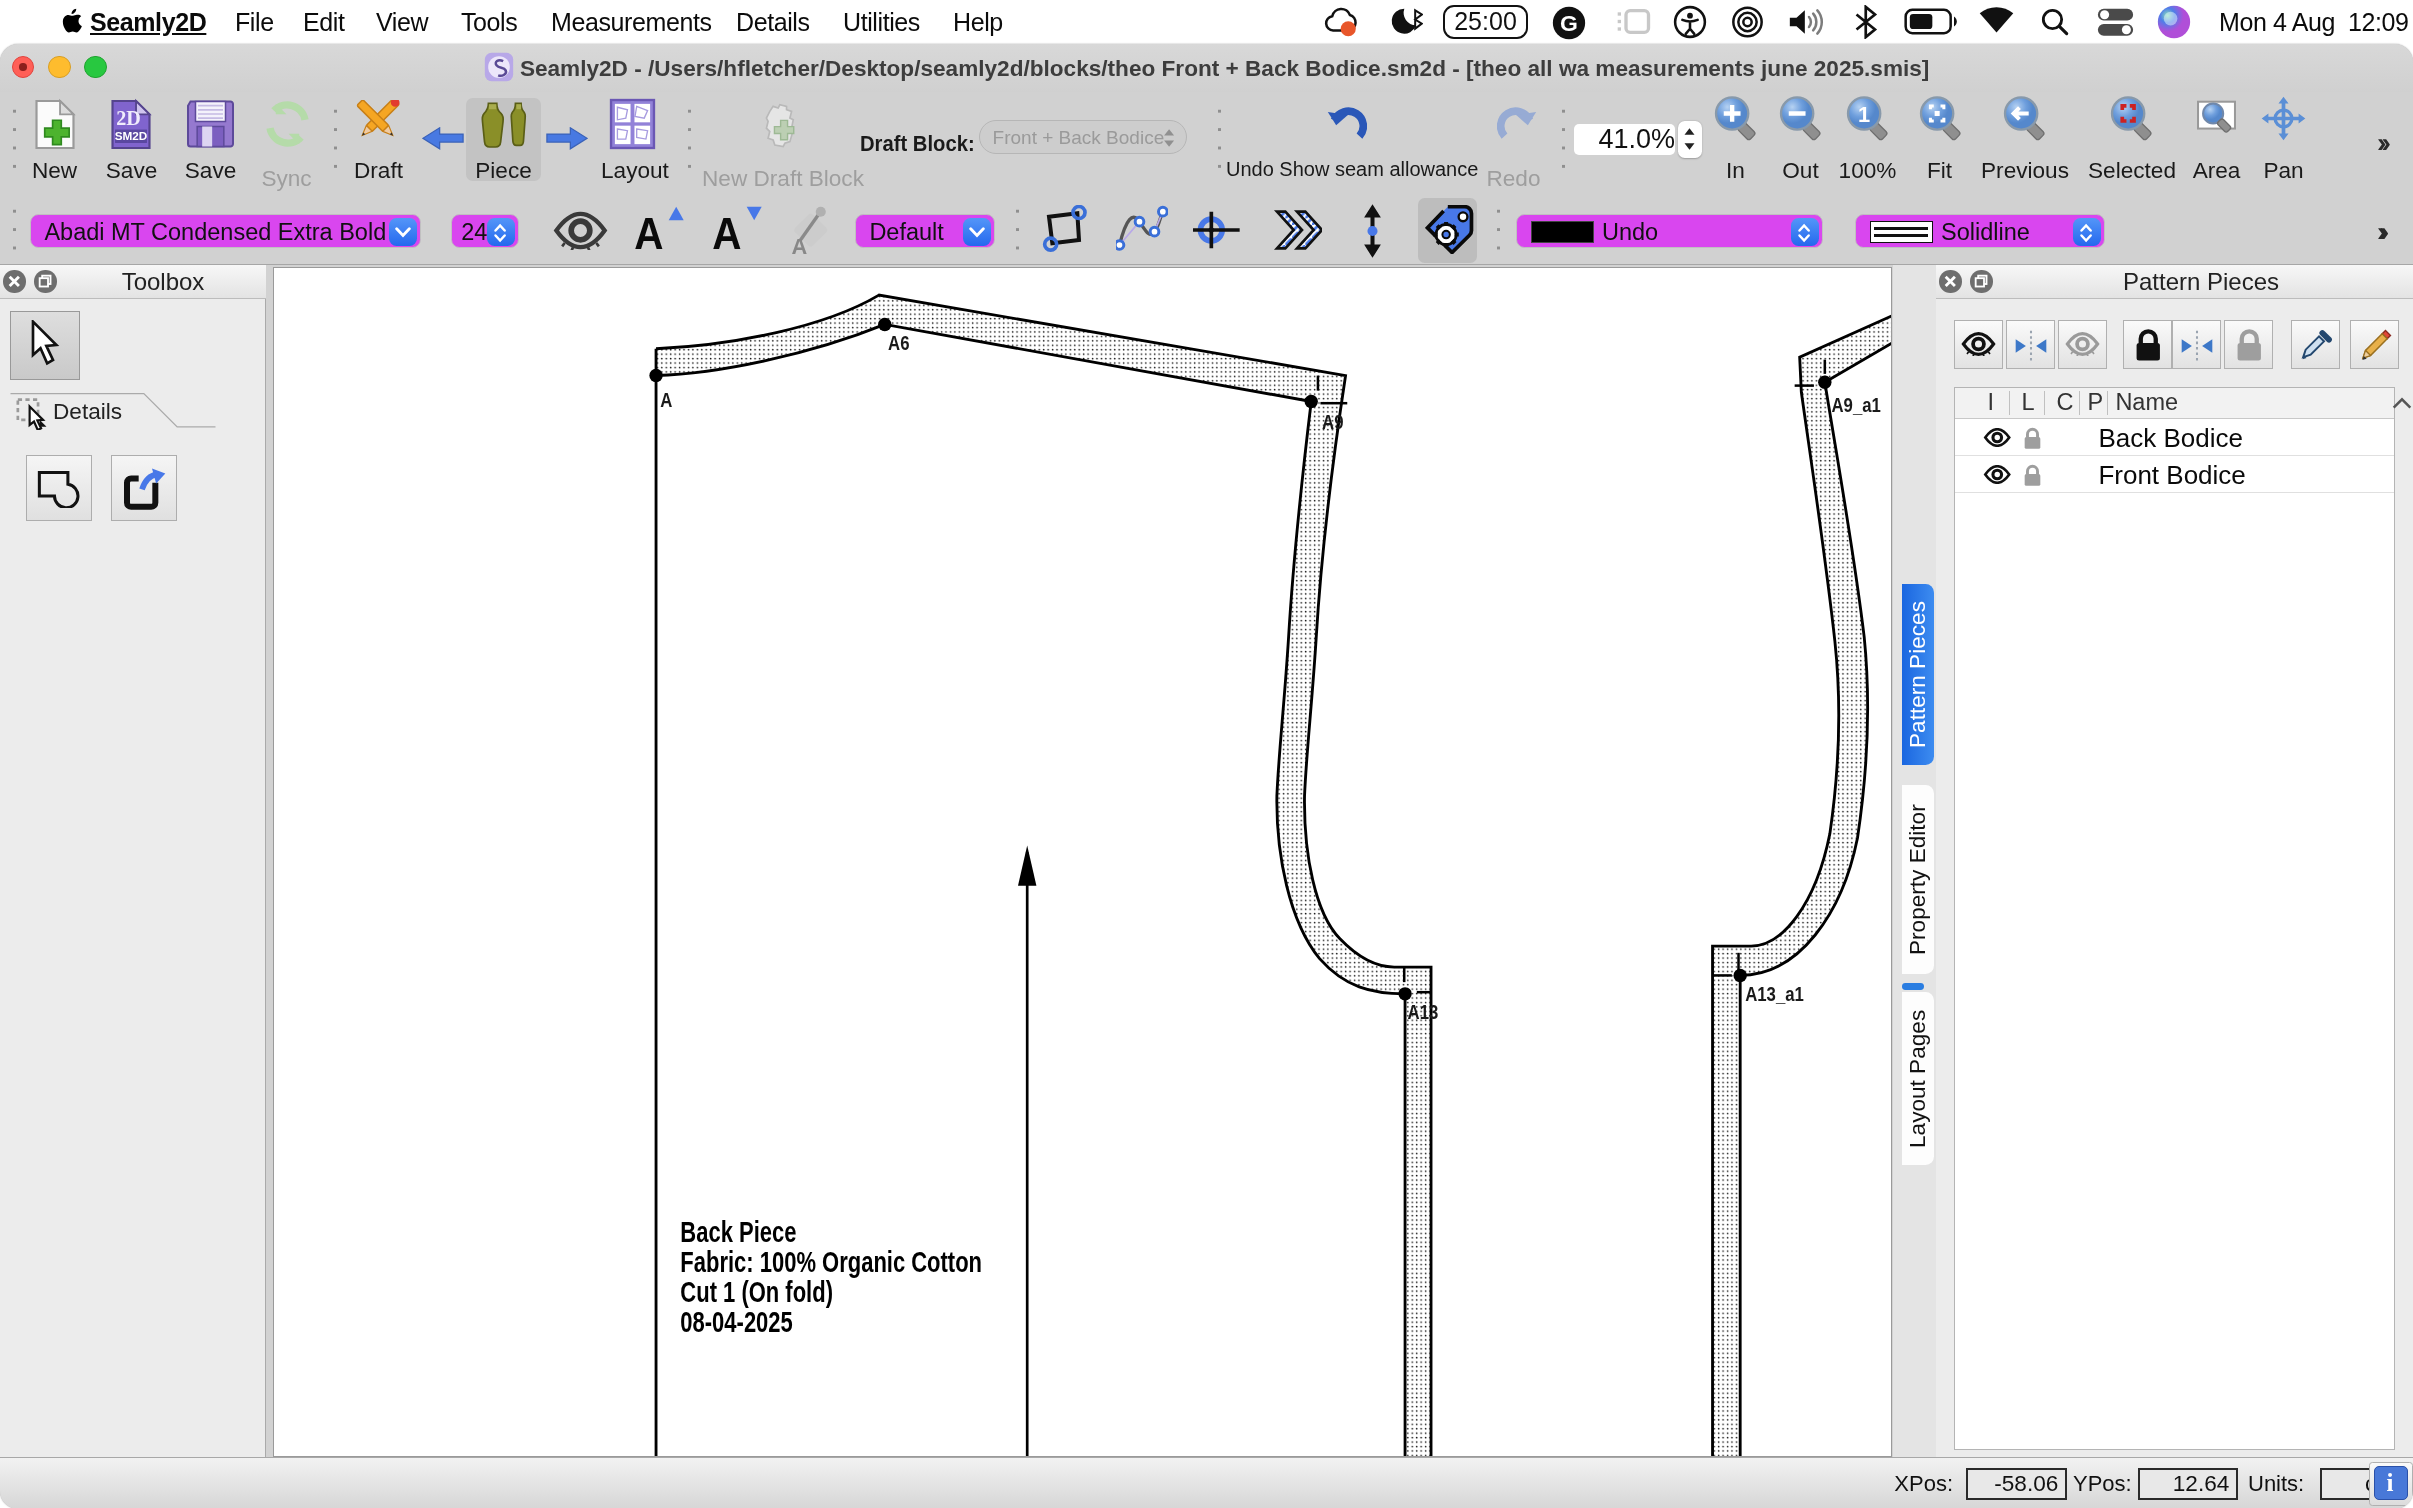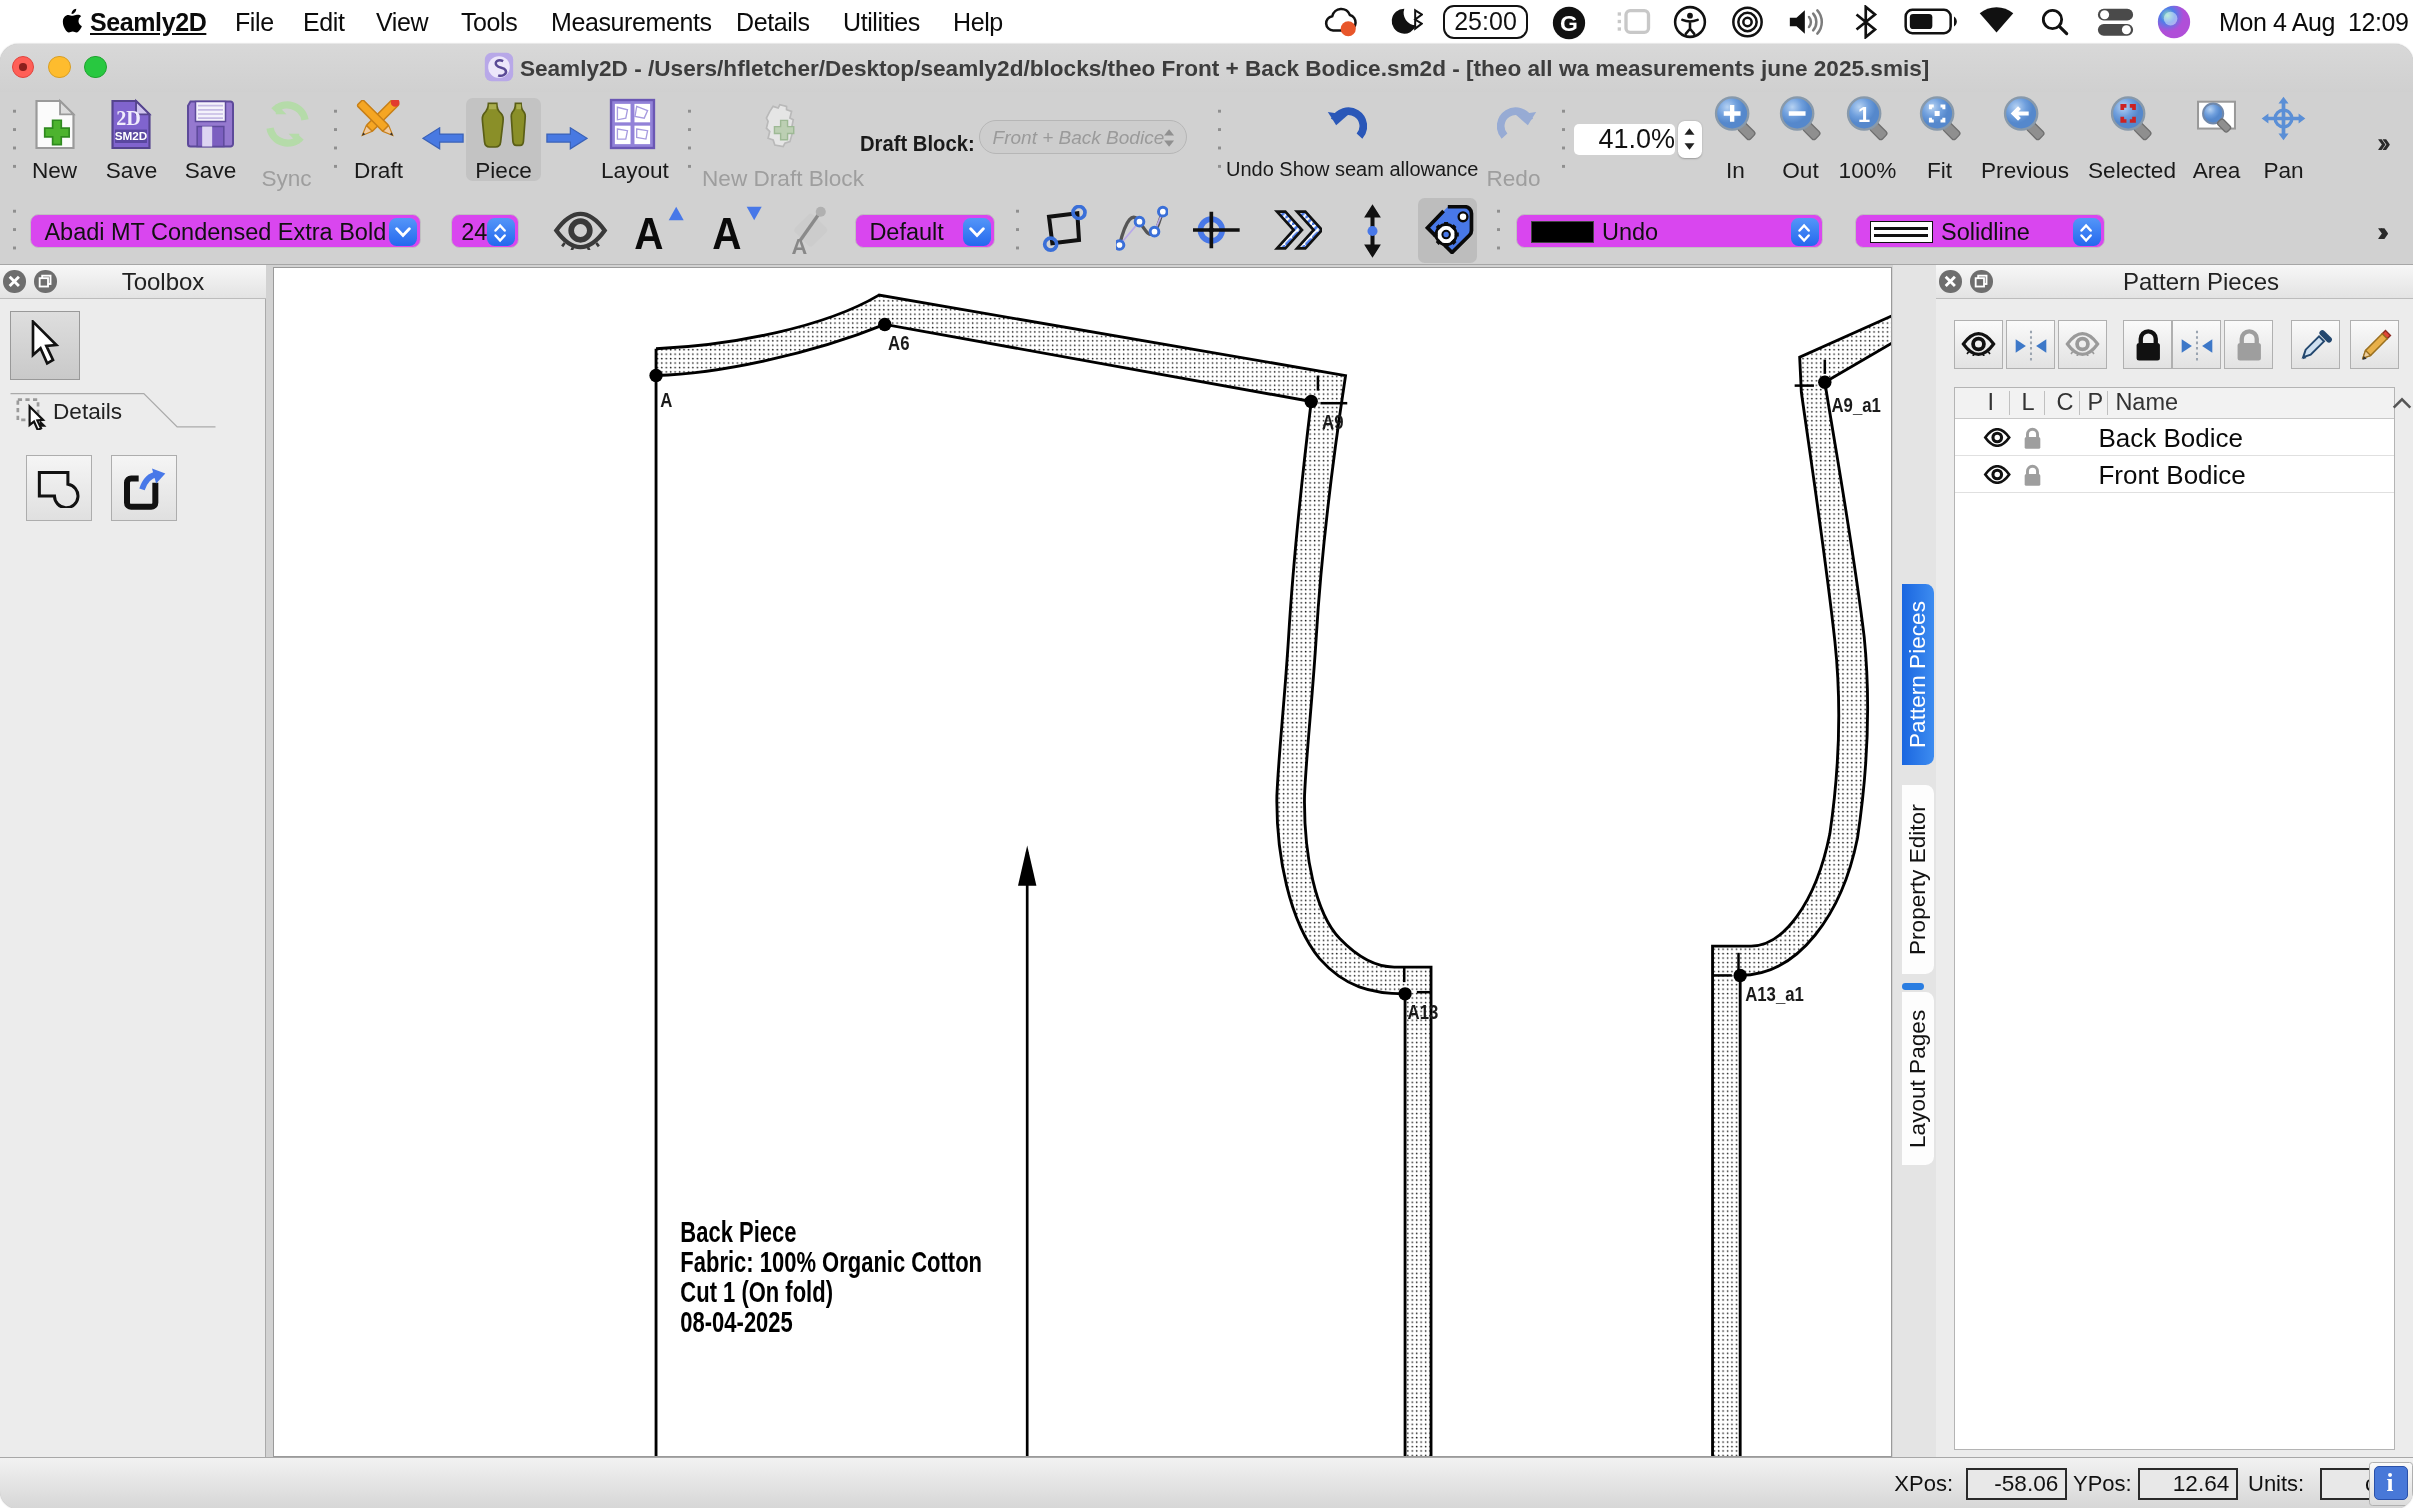--- a/index.html
+++ b/index.html
@@ -215,7 +215,7 @@
   <div class="tlabel dis" style="left:702px;top:66px;width:151px;">New Draft Block</div>
   <div class="tlabel" style="left:860px;top:39px;width:114px;font-size:22px;font-weight:bold;transform:scaleX(.92);transform-origin:left;">Draft Block:</div>
   <div class="abs" style="left:979px;top:28px;width:208px;height:34px;background:#cdcdcd;border:0.8px solid #b6b6b6;border-radius:17px;">
-    <span class="abs" style="left:12.6px;top:0;font-size:19px;line-height:33px;color:#9a9a9a;white-space:nowrap;font-style:italic;">Front + Back Bodice</span>
+    <span class="abs" style="left:12.6px;top:0;font-size:19px;line-height:33px;color:#9a9a9a;white-space:nowrap;">Front + Back Bodice</span>
     <svg class="abs" style="right:10px;top:5.9px" width="14.2" height="22" viewBox="0 0 17 26">
             <path d="M2.5 10l6-7.5 6 7.5z" fill="#909090"></path>
             <path d="M2.5 16l6 7.5 6-7.5z" fill="#909090"></path>

